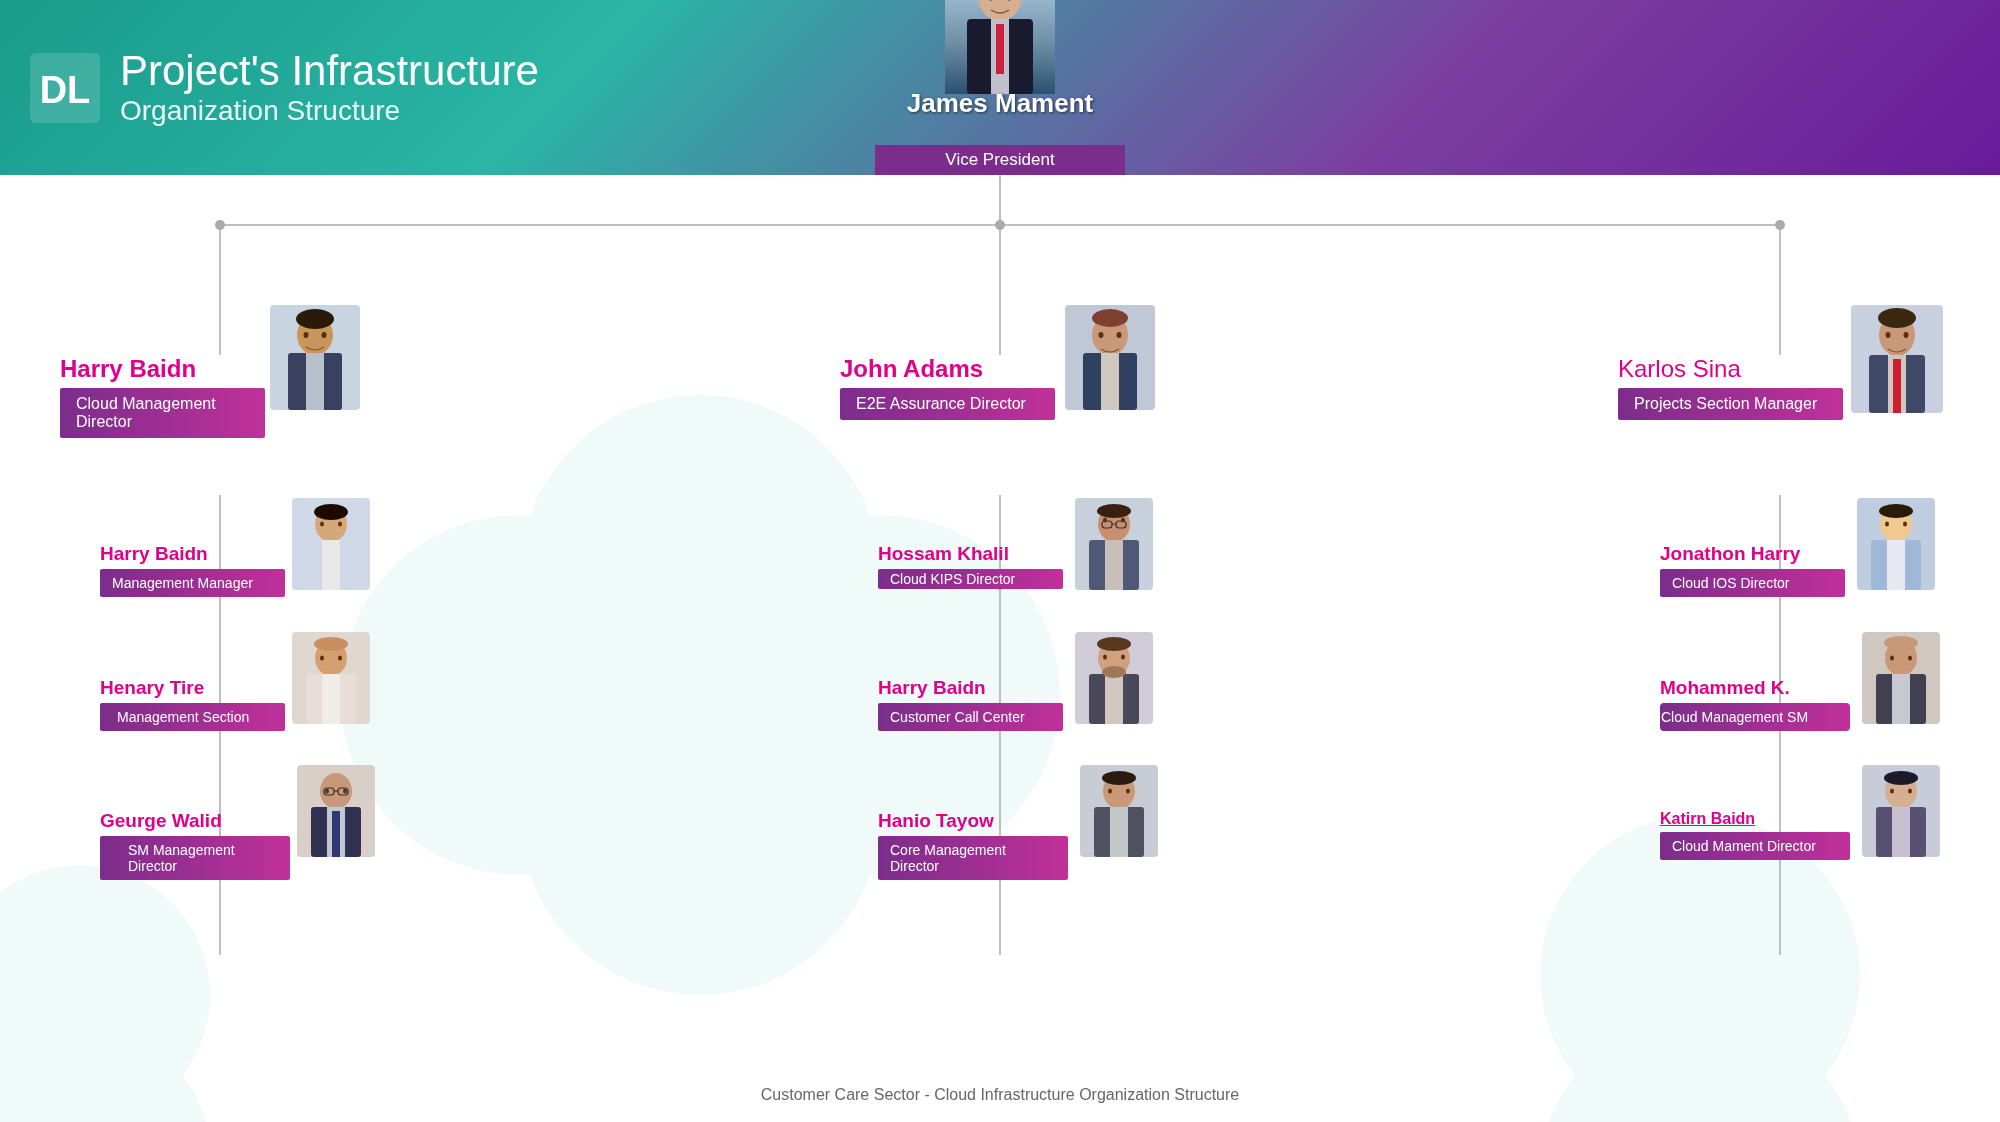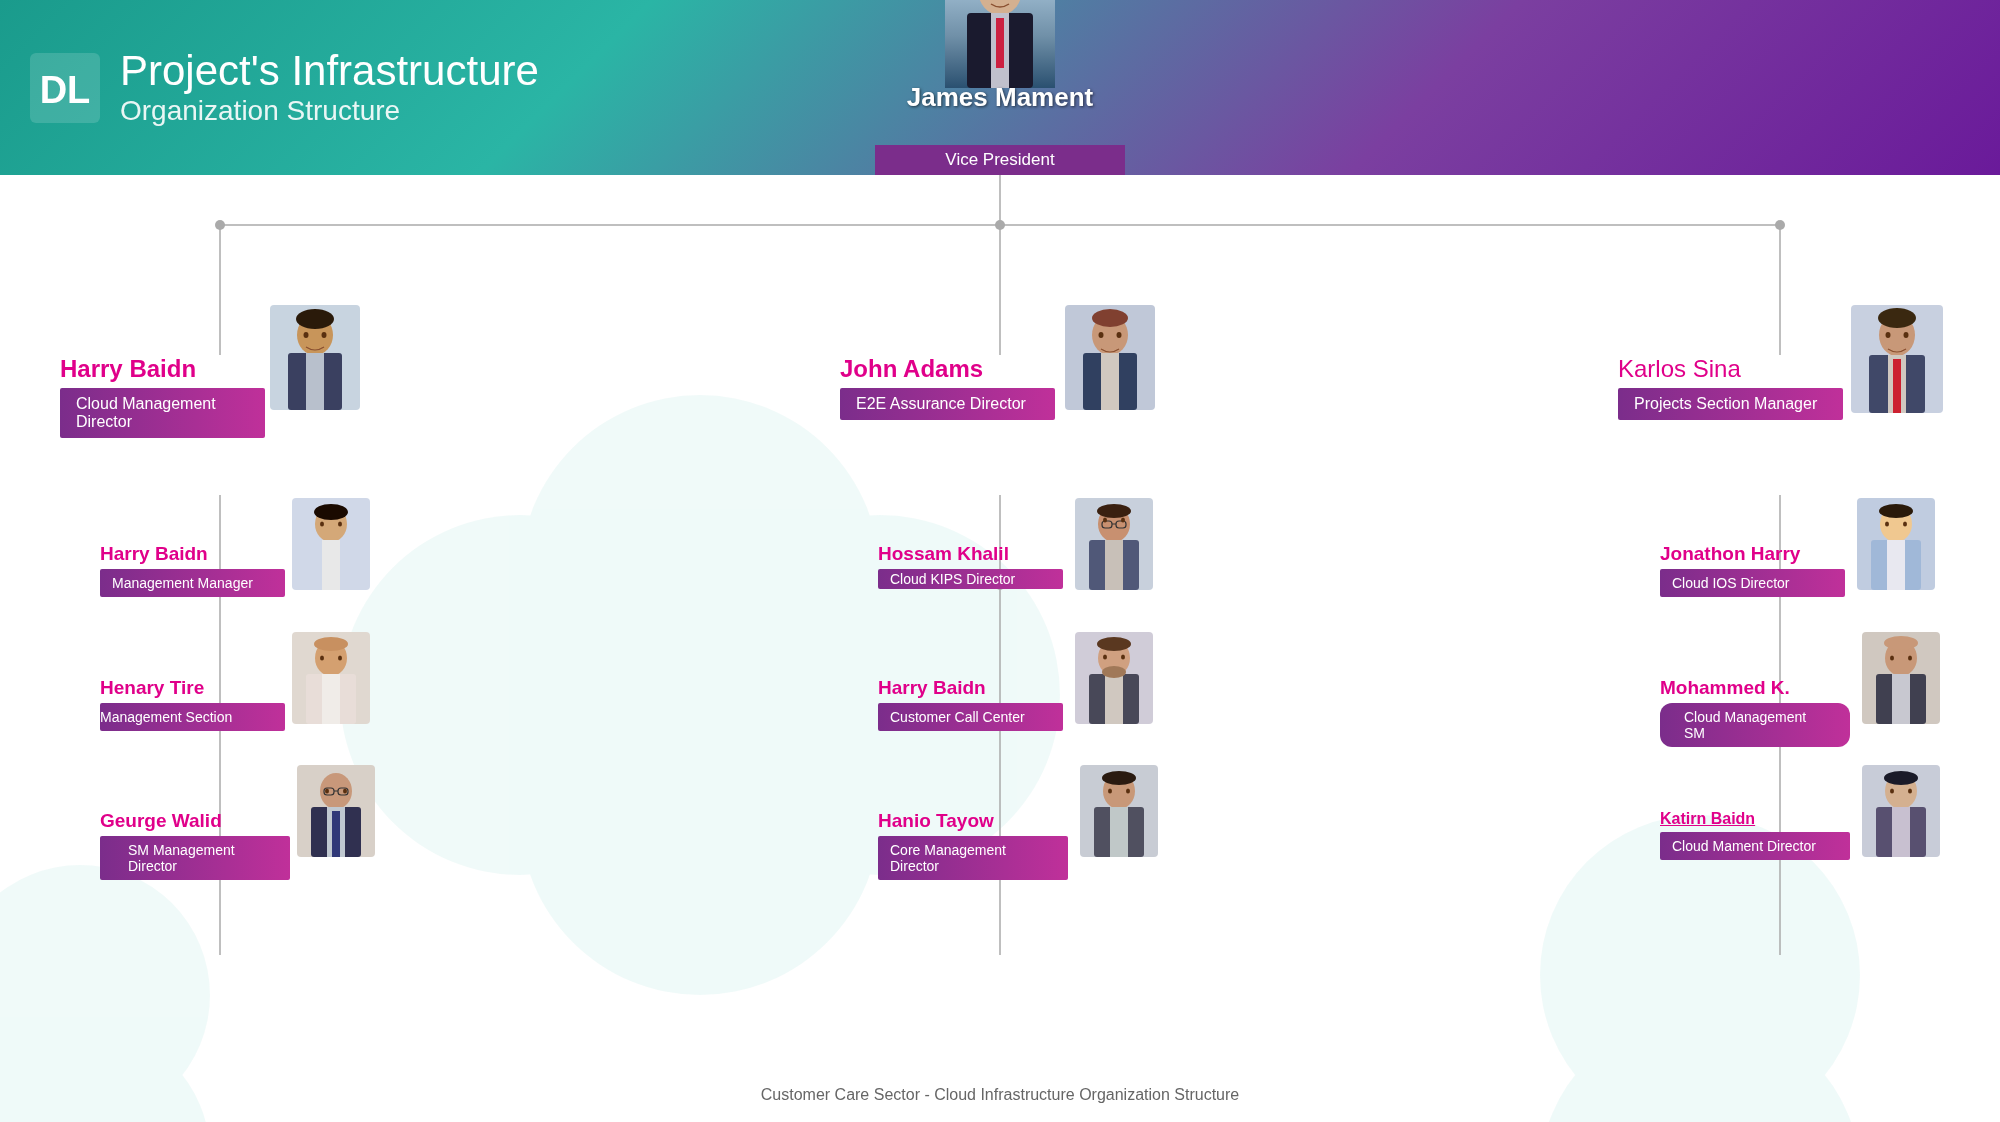--- a/index.html
+++ b/index.html
@@ -108,7 +108,7 @@
         <span style="font-size:26px;font-weight:bold;color:white;text-shadow:1px 1px 3px rgba(0,0,0,0.6);">James Mament</span>
       </div>
     </div>
-    <div style="background:#7b2d8b;color:white;padding:5px 0;font-size:17px;width:250px;text-align:center;margin-top:12px;">
+    <div style="background:#7b2d8b;color:white;padding:5px 0;font-size:17px;width:250px;text-align:center;margin-top:6px;">
       <span>Vice President</span>
     </div>
   </div>

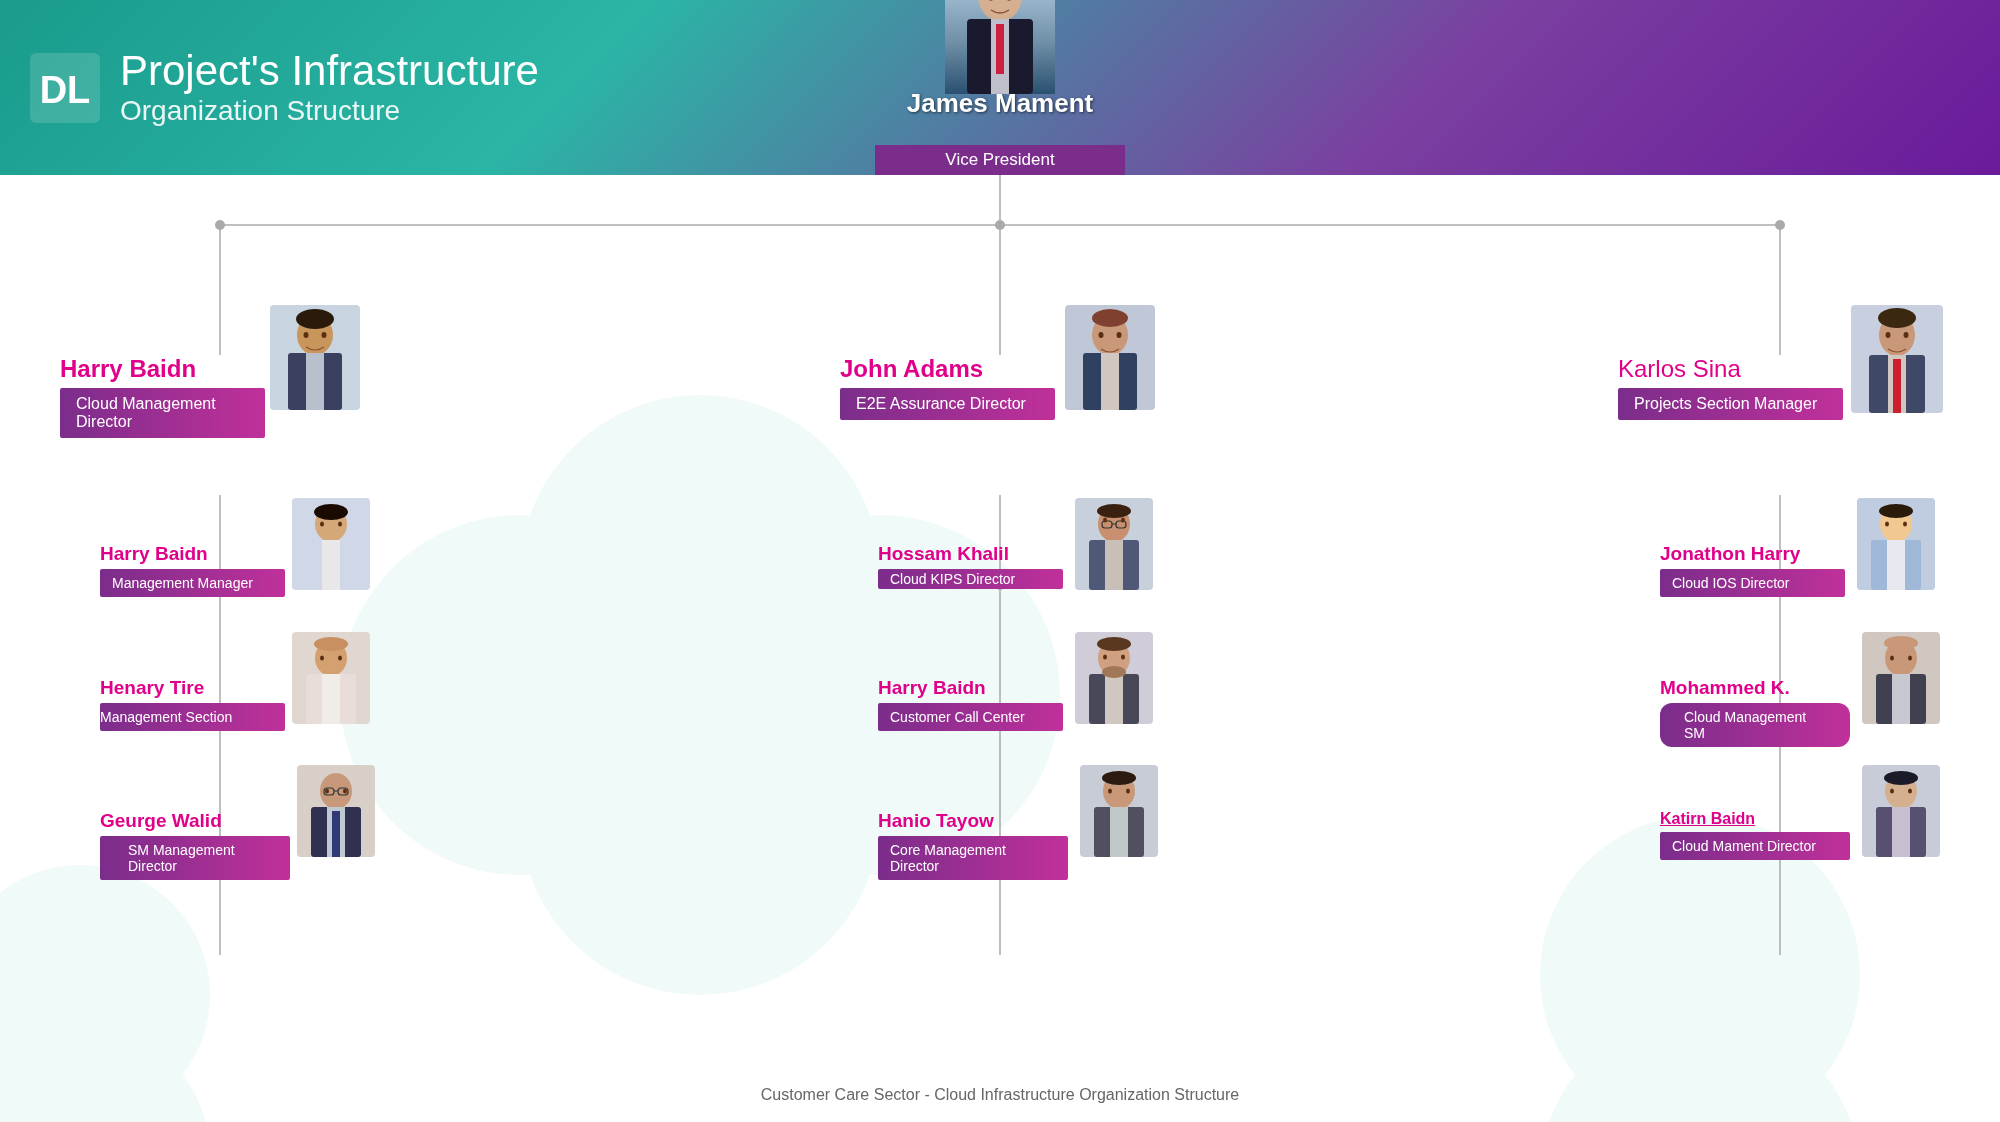--- a/index.html
+++ b/index.html
@@ -224,7 +224,7 @@
   <div style="position:absolute;left:100px;top:502px;display:flex;flex-direction:column;align-items:flex-start;width:265px;">
     <div style="position:relative;width:100%;padding-right:80px;">
       <div style="font-size:19px;font-weight:bold;color:#e0008a;margin-bottom:4px;">Henary Tire</div>
-      <div style="background:linear-gradient(90deg,#7b2d8b,#c0309a);color:white;padding:6px 0;font-size:14px;border-radius:2px;">Management Section</div>
+      <div style="background:linear-gradient(90deg,#7b2d8b,#c0309a);color:white;padding:6px 17px;font-size:14px;border-radius:2px;">Management Section</div>
       <div style="position:absolute;right:-5px;top:-45px;width:78px;height:92px;border-radius:4px;overflow:hidden;">
         <svg viewBox="0 0 78 92" xmlns="http://www.w3.org/2000/svg">
           <rect width="78" height="92" fill="#e0d8d0"></rect>

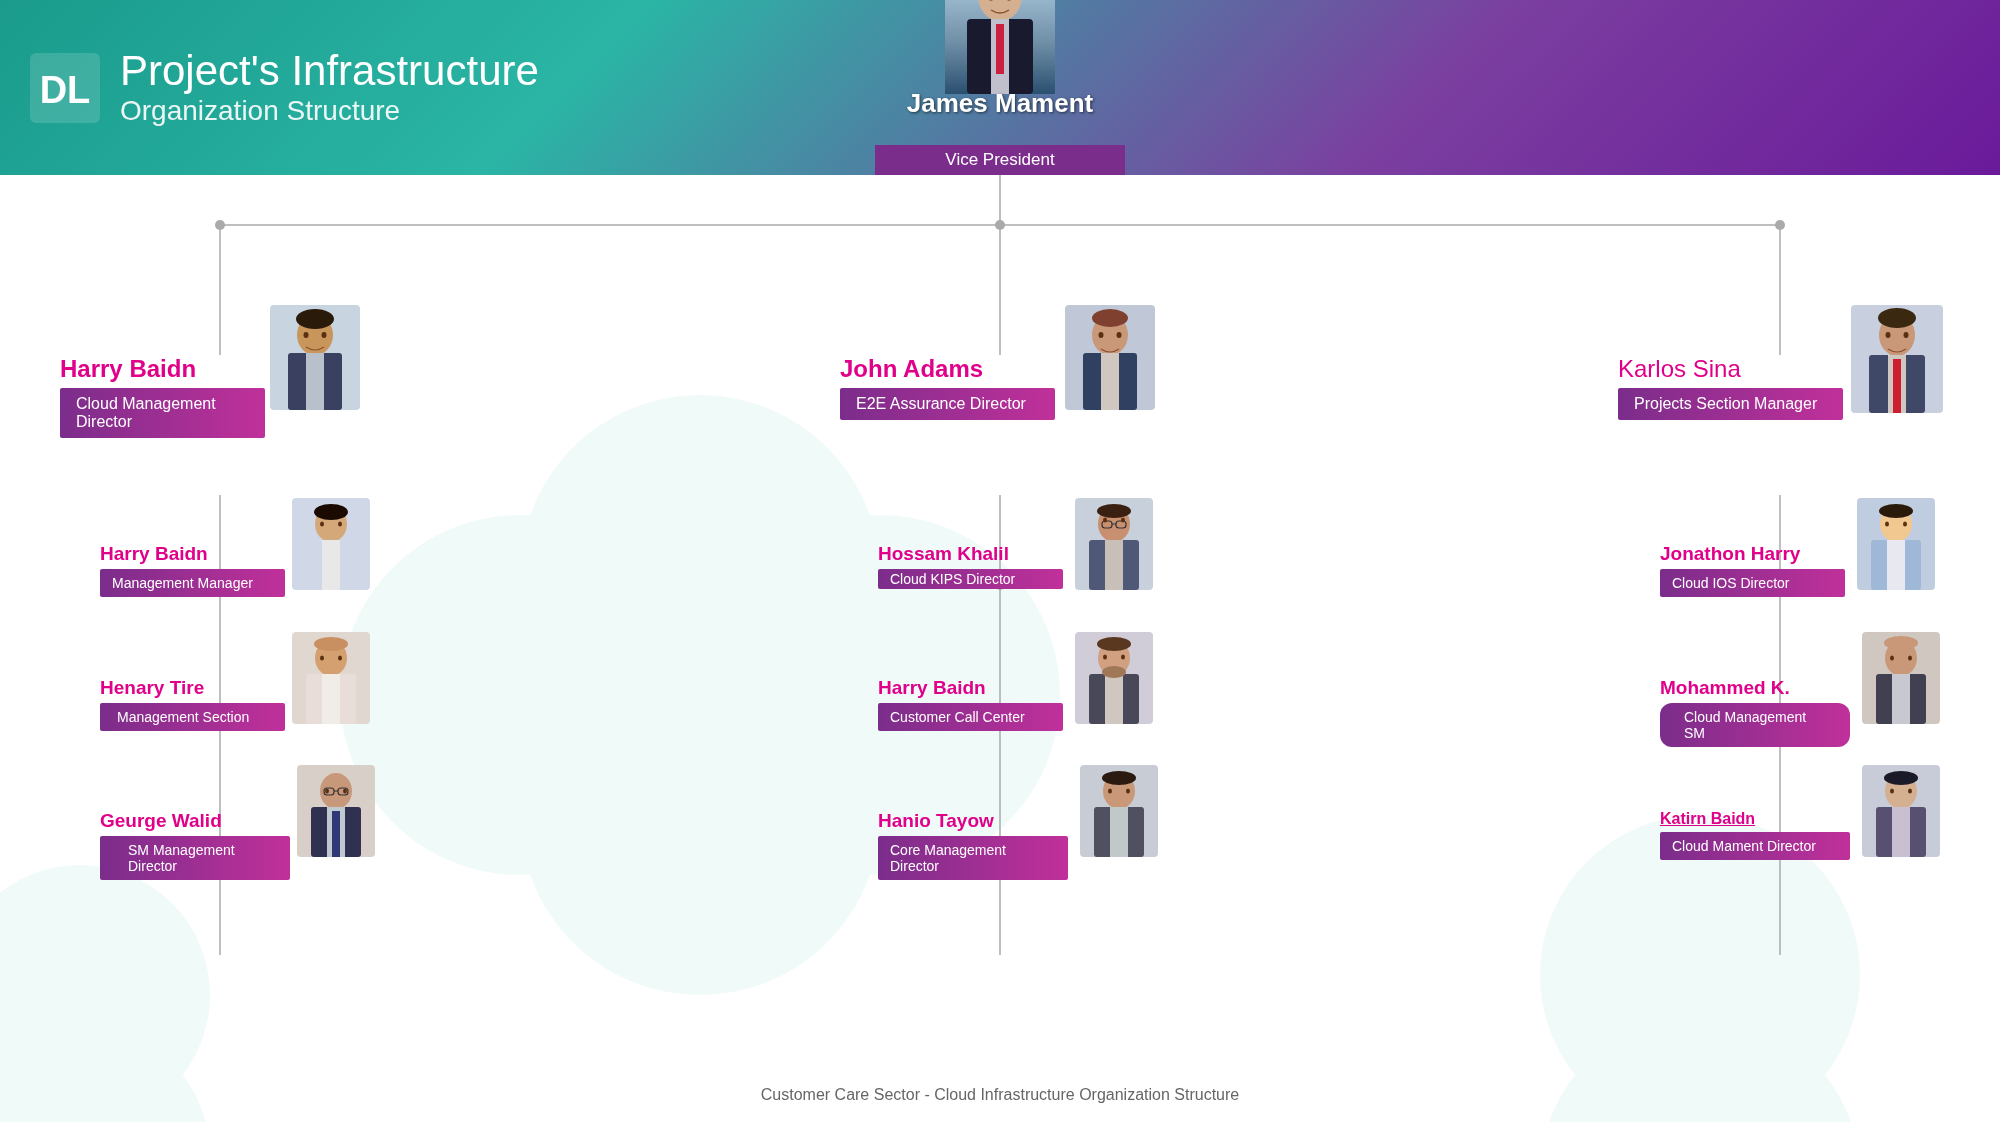--- a/index.html
+++ b/index.html
@@ -386,7 +386,7 @@
   <div style="position:absolute;left:1660px;top:502px;display:flex;flex-direction:column;align-items:flex-start;width:275px;">
     <div style="position:relative;width:100%;padding-right:85px;">
       <div style="font-size:19px;font-weight:bold;color:#e0008a;margin-bottom:4px;">Mohammed K.</div>
-      <div style="background:linear-gradient(90deg,#7b2d8b,#c0309a);color:white;padding:6px 24px;font-size:14px;border-radius:12px;">Cloud Management SM</div>
+      <div style="background:linear-gradient(90deg,#7b2d8b,#c0309a);color:white;padding:6px 1px;font-size:14px;border-radius:4px;">Cloud Management SM</div>
       <div style="position:absolute;right:-5px;top:-45px;width:78px;height:92px;border-radius:4px;overflow:hidden;">
         <svg viewBox="0 0 78 92" xmlns="http://www.w3.org/2000/svg">
           <rect width="78" height="92" fill="#d0c8c0"></rect>

